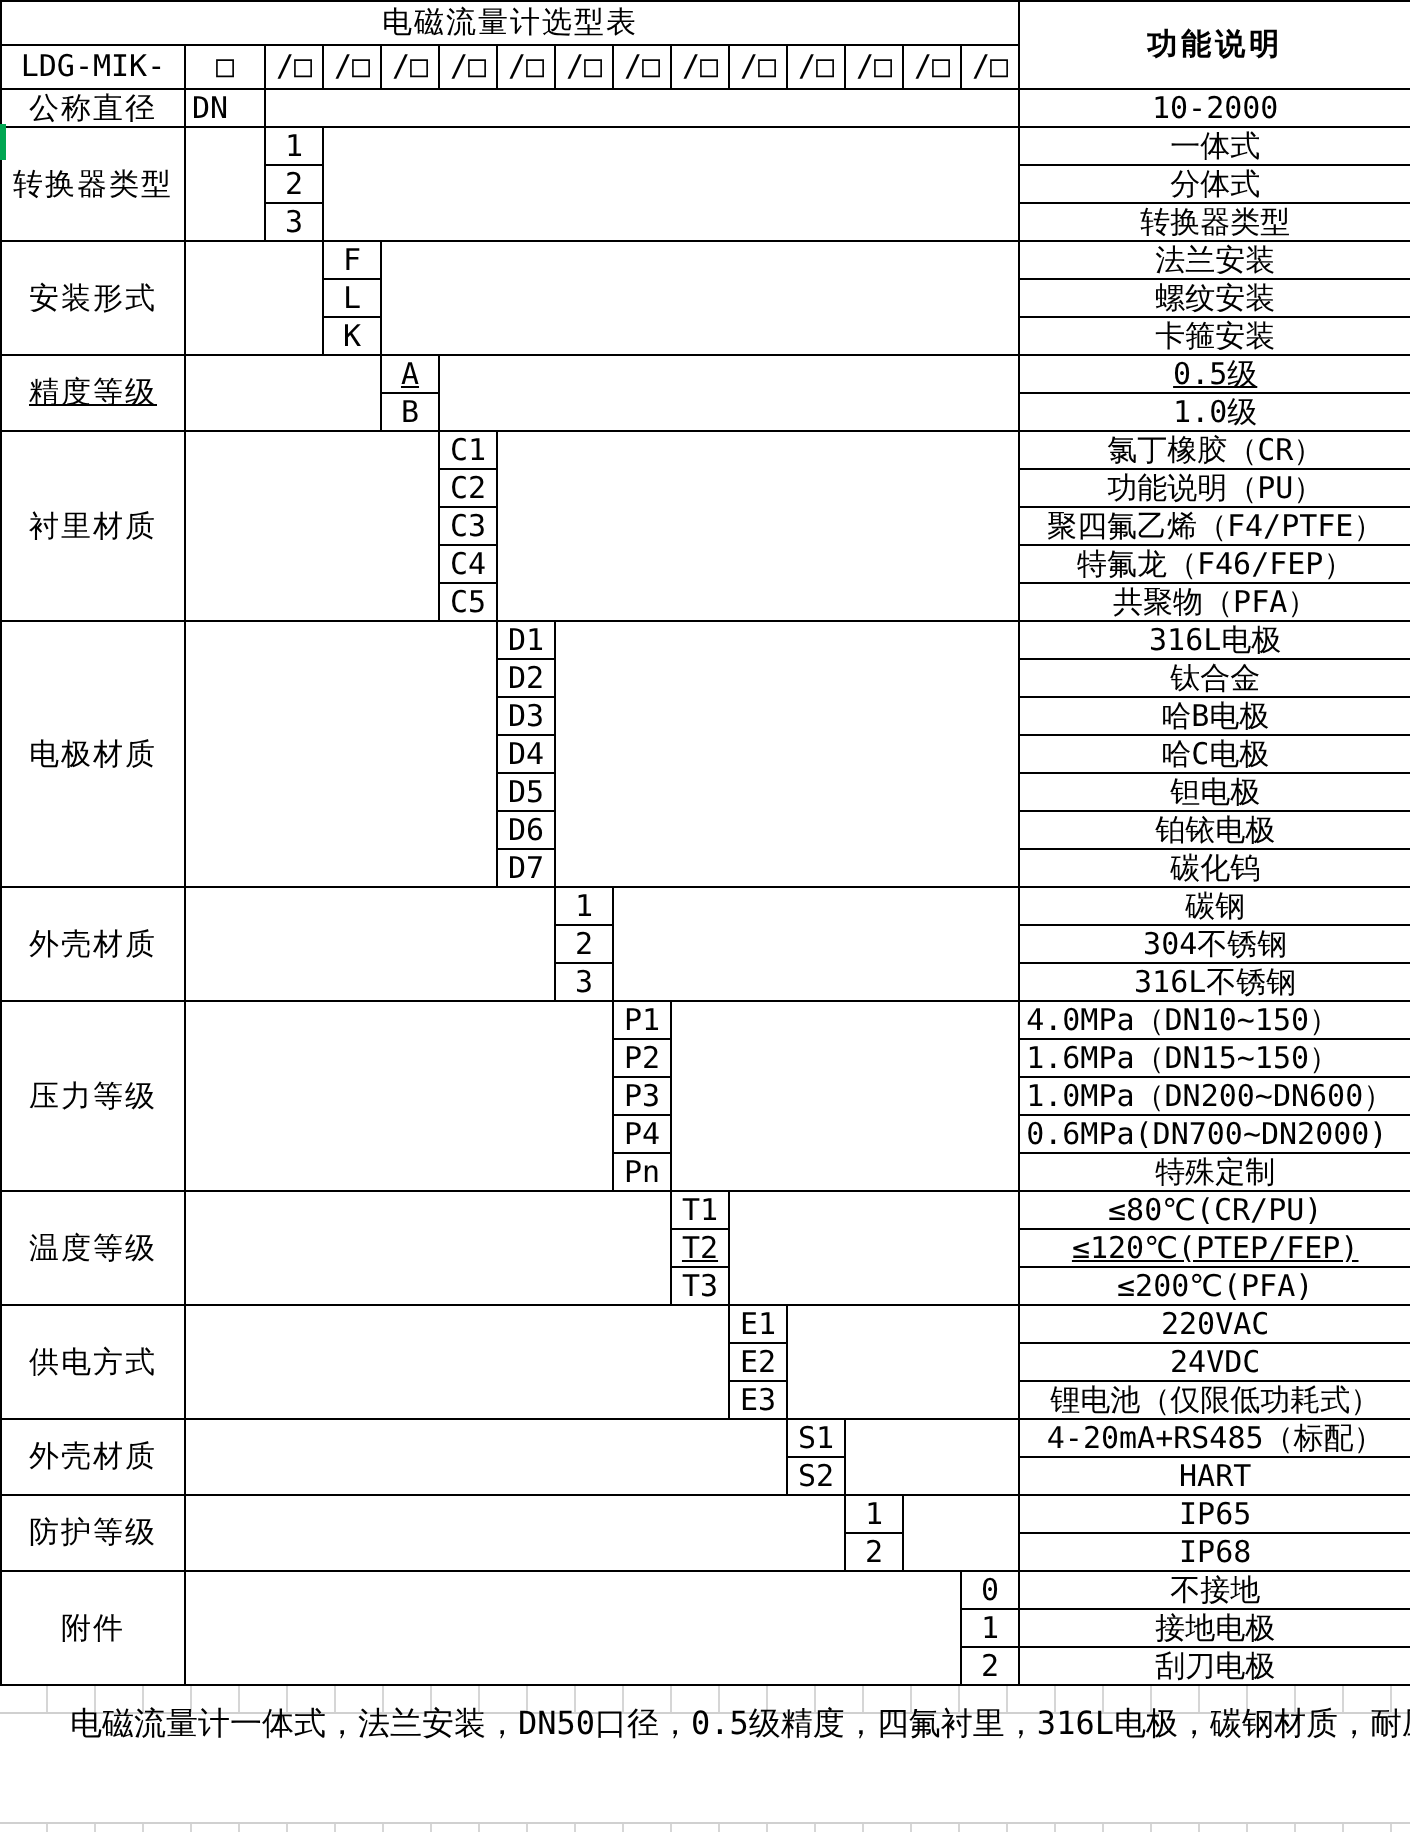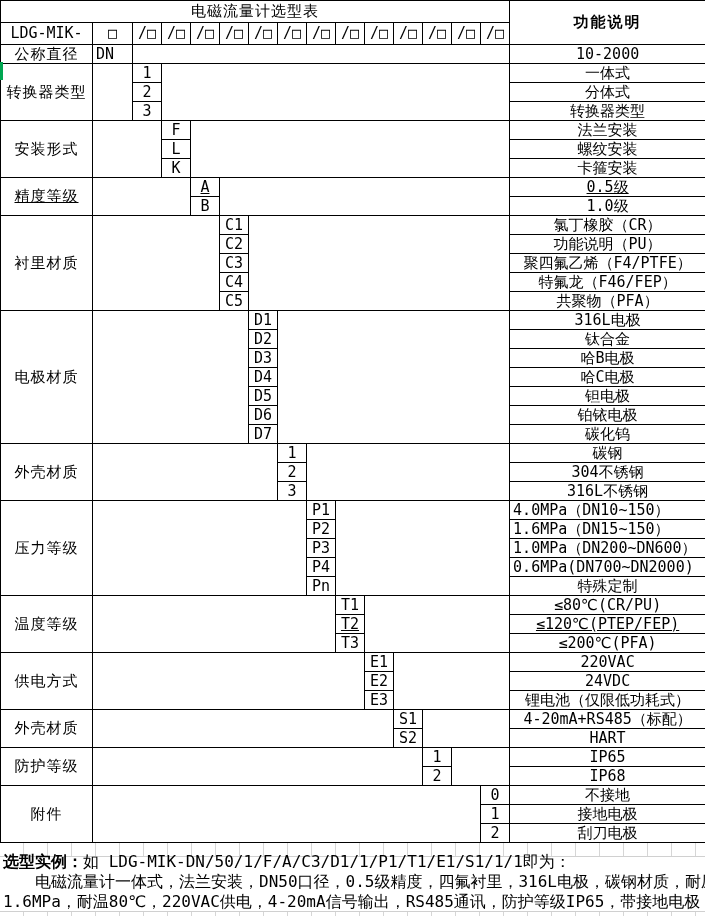--- a/index.html
+++ b/index.html
@@ -291,7 +291,6 @@
   <div class="marker" style="background: rgb(0, 166, 81);"></div>
 
   <div class="example">
-    <p><span class="lbl">选型实例：</span><span>如 LDG-MIK-DN/50/1/F/A/C3/D1/1/P1/T1/E1/S1/1/1即为：</span></p>
     <p class="ind">电磁流量计一体式，法兰安装，DN50口径，0.5级精度，四氟衬里，316L电极，碳钢材质，耐压</p>
     <p>1.6MPa，耐温80℃，220VAC供电，4-20mA信号输出，RS485通讯，防护等级IP65，带接地电极</p>
   </div>

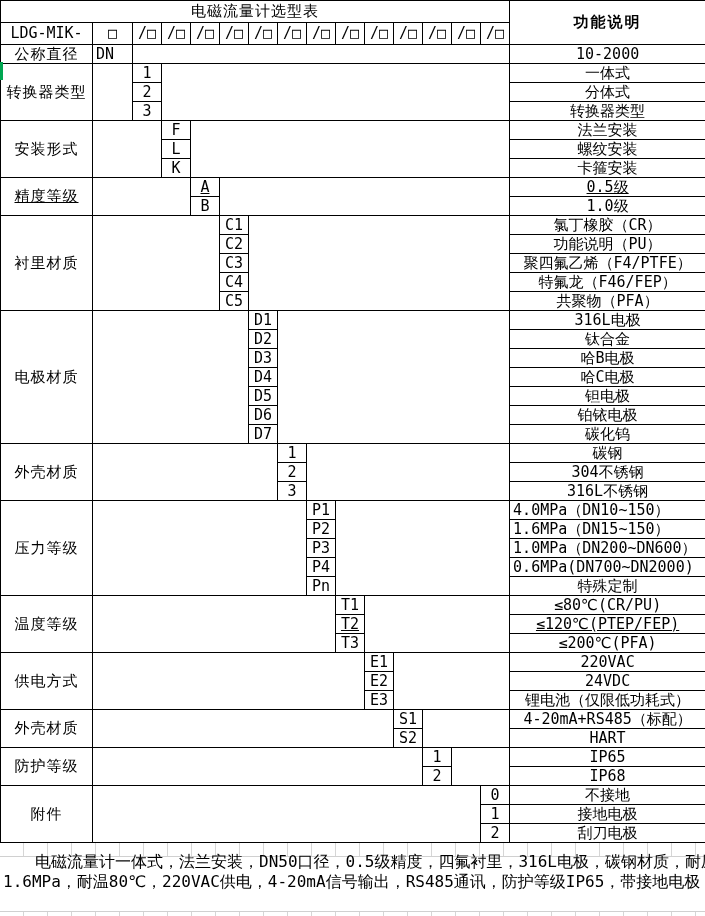--- a/index.html
+++ b/index.html
@@ -292,7 +292,6 @@
 
   <div class="example">
     <p class="ind">电磁流量计一体式，法兰安装，DN50口径，0.5级精度，四氟衬里，316L电极，碳钢材质，耐压</p>
-    <p>1.6MPa，耐温80℃，220VAC供电，4-20mA信号输出，RS485通讯，防护等级IP65，带接地电极</p>
   </div>
 
 </div>

